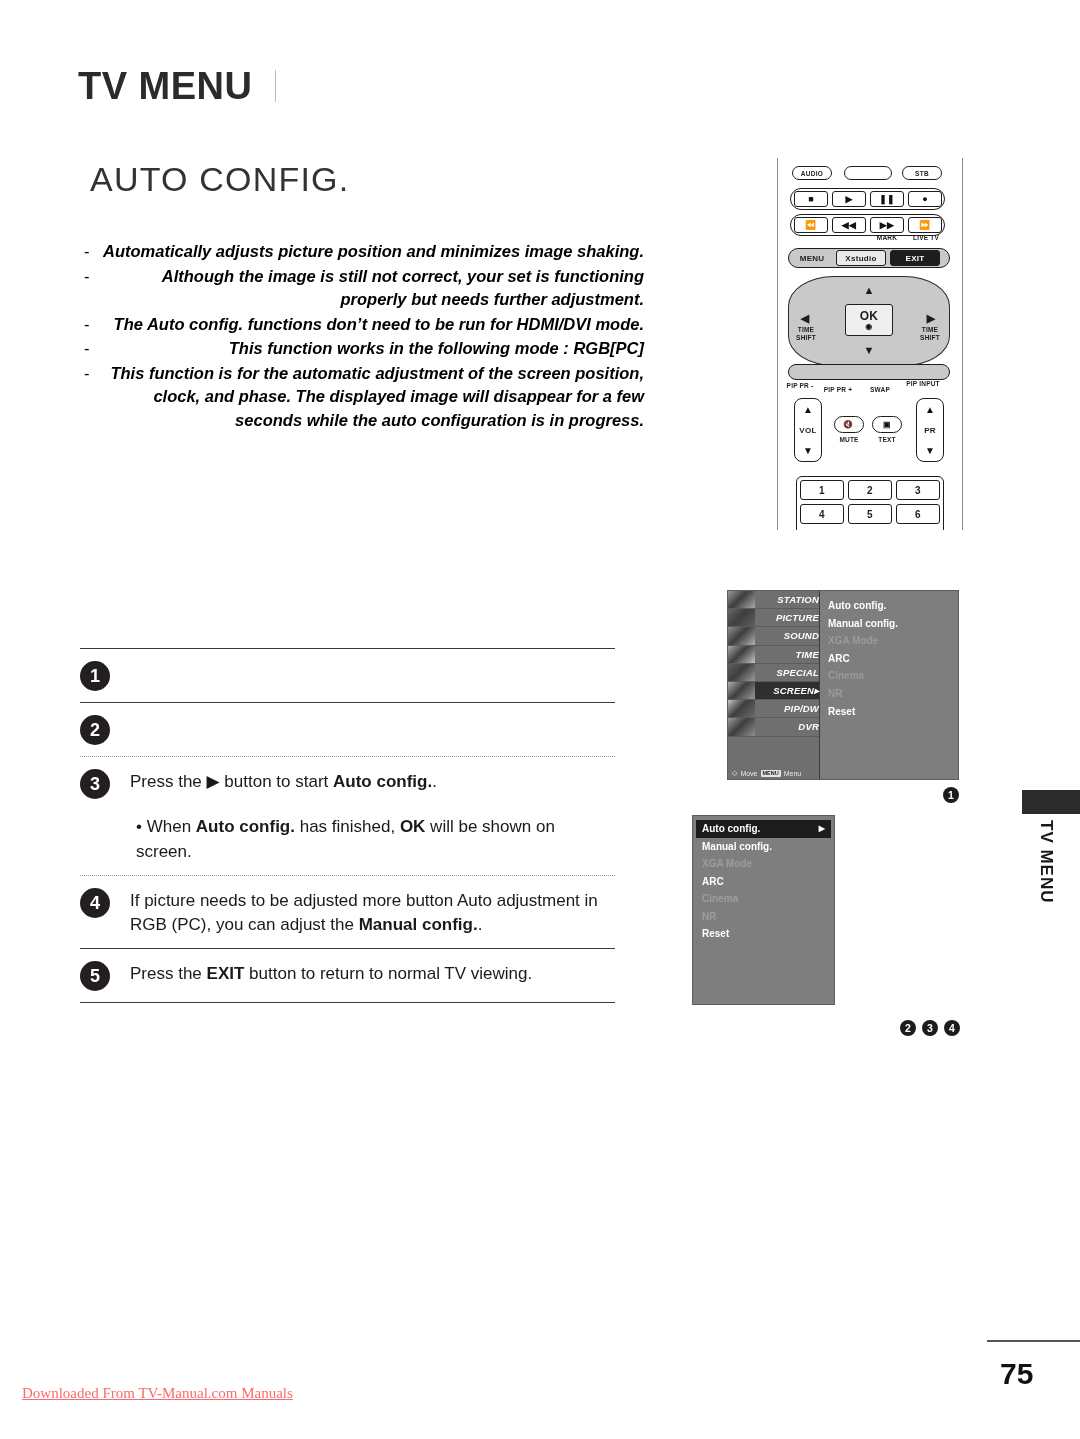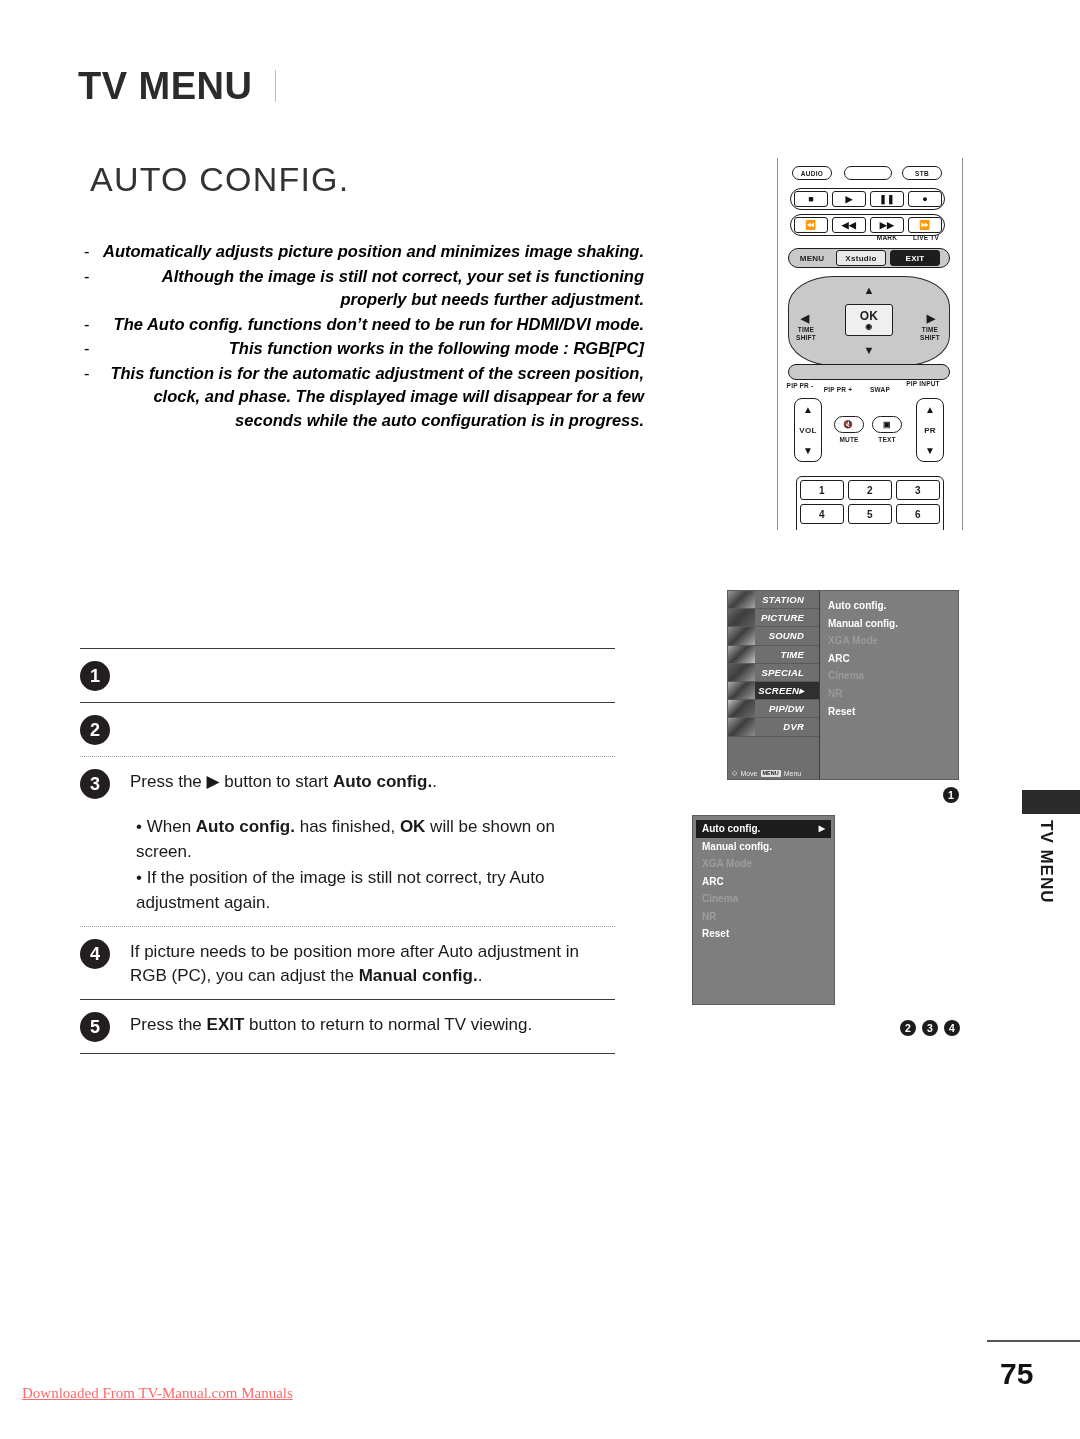--- a/index.html
+++ b/index.html
@@ -221,7 +221,7 @@
   #osd1 .mname {
     flex: 1 1 auto;
     text-align: right;
-    padding-right: 15px;
+    padding-right: 0;
     font-style: italic;
     font-weight: bold;
     font-size: 9.5px;

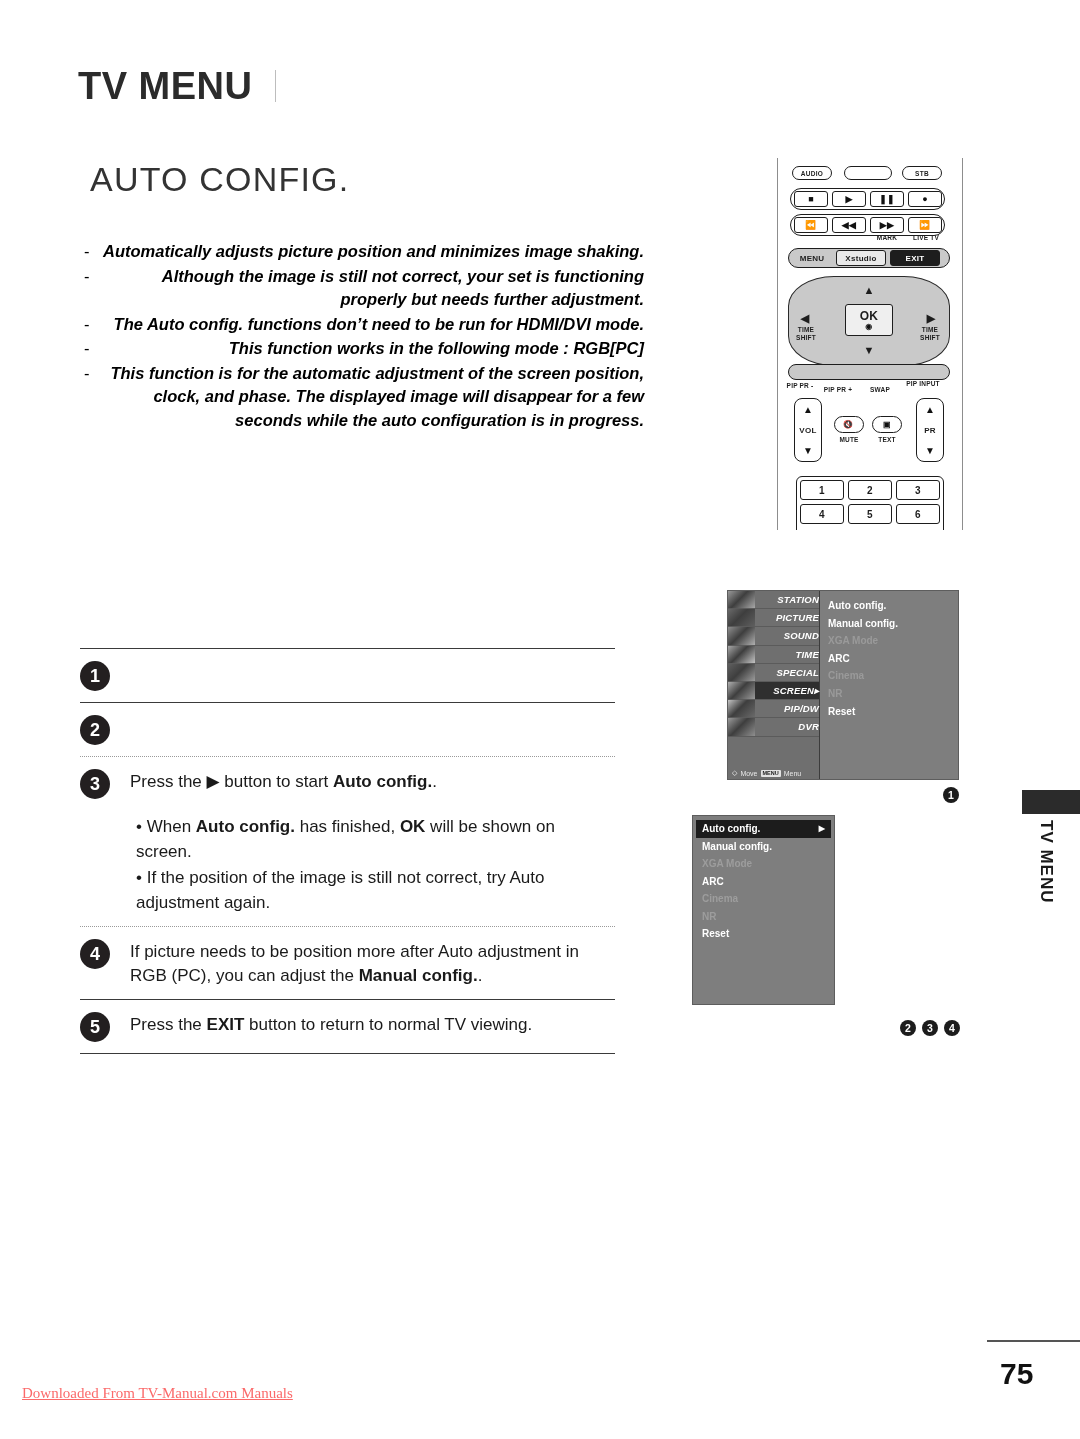--- a/index.html
+++ b/index.html
@@ -437,7 +437,6 @@
     </div>
     <div class="bullets">
       <div class="bline"><span>• When </span><b>Auto config.</b><span> has finished, </span><b>OK</b><span> will be shown on screen.</span></div>
-      <div class="bline"><span>• If the position of the image is still not correct, try Auto adjustment again.</span></div>
     </div>
     <div class="rule-dotted"></div>
     <div class="step">

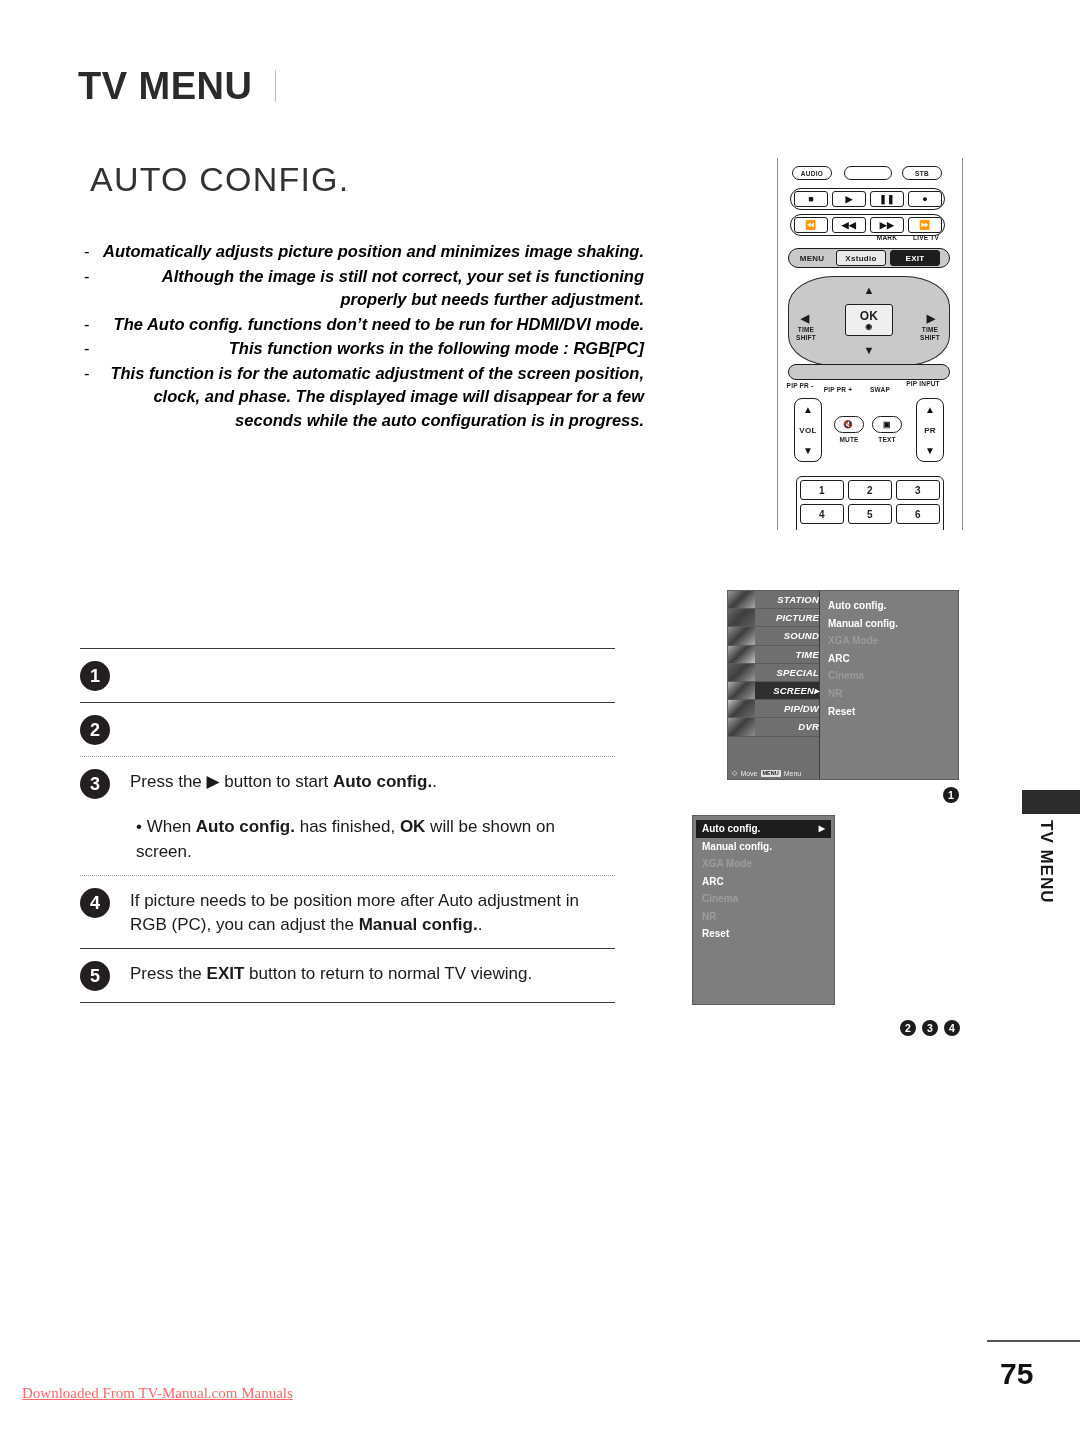--- a/index.html
+++ b/index.html
@@ -441,7 +441,7 @@
     <div class="rule-dotted"></div>
     <div class="step">
       <div class="step-num">4</div>
-      <div class="step-body"><span>If picture needs to be position more after Auto adjustment in RGB (PC), you can adjust the </span><b>Manual config.</b><span>.</span></div>
+      <div class="step-body"><span>If picture needs to be adjusted more button Auto adjustment in RGB (PC), you can adjust the </span><b>Manual config.</b><span>.</span></div>
     </div>
     <div class="rule-solid"></div>
     <div class="step">

